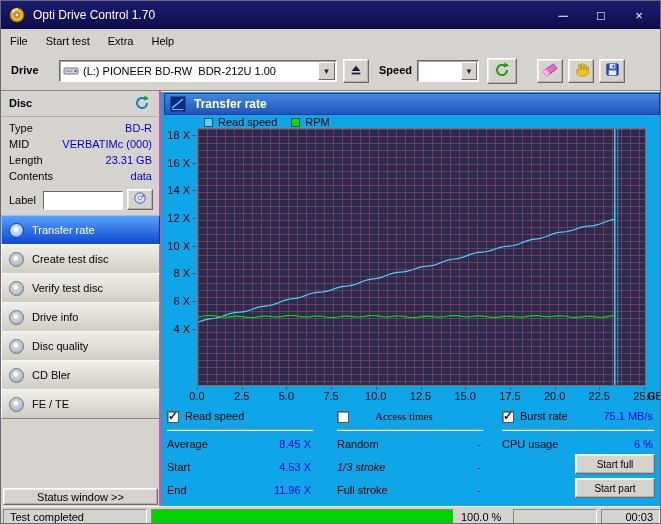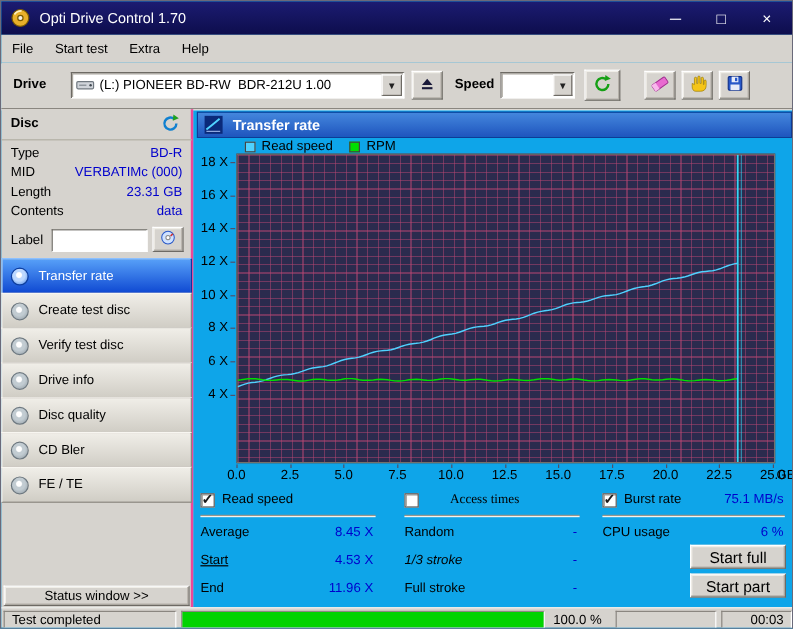--- a/index.html
+++ b/index.html
@@ -328,7 +328,7 @@
   <span class="r-label" style="left:501px;top:437px;">CPU usage</span>
   <span class="r-value" style="left:552px;top:437px;width:100px;">6 %</span>
 
-  <span class="r-label" style="left:166px;top:460px;text-decoration:underline;">Start</span>
+  <span class="r-label" style="left:166px;top:460px;">Start</span>
   <span class="r-value" style="left:210px;top:460px;width:100px;">4.53 X</span>
   <span class="r-label" style="left:336px;top:460px;font-style:italic;">1/3 stroke</span>
   <span class="r-value" style="left:380px;top:460px;width:100px;">-</span>

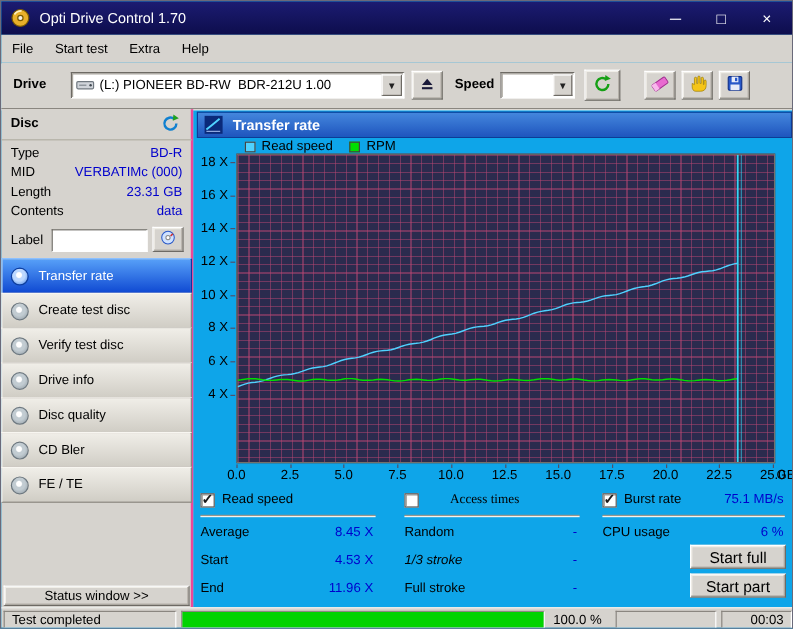--- a/index.html
+++ b/index.html
@@ -77,7 +77,7 @@
   .r-value{position:absolute;text-align:right;color:#0000cc;}
   .group-line{position:absolute;height:1px;background:#9a968c;box-shadow:0 1px 0 #f5f3ee;}
   .push-btn{position:absolute;width:80px;height:20px;display:flex;align-items:center;justify-content:center;
-    background:#d6d3ce;border:1px solid;border-color:#ffffff #6d6a64 #6d6a64 #ffffff;box-shadow:inset -1px -1px 0 #b4b0a8,inset 1px 1px 0 #f0eee8;font-family:"Liberation Sans",sans-serif;font-size:13px;}
+    background:#d6d3ce;border:1px solid;border-color:#ffffff #6d6a64 #6d6a64 #ffffff;box-shadow:inset -1px -1px 0 #b4b0a8,inset 1px 1px 0 #f0eee8;font-family:"Liberation Sans",sans-serif;font-size:10px;}
   
   .statusbar{position:absolute;left:0;top:505px;width:661px;height:19px;background:#d6d3ce;border-top:1px solid #f5f3ee;}
   .sb-panel{position:absolute;top:2px;height:15px;border:1px solid;border-color:#8a8680 #ffffff #ffffff #8a8680;display:flex;align-items:center;}

